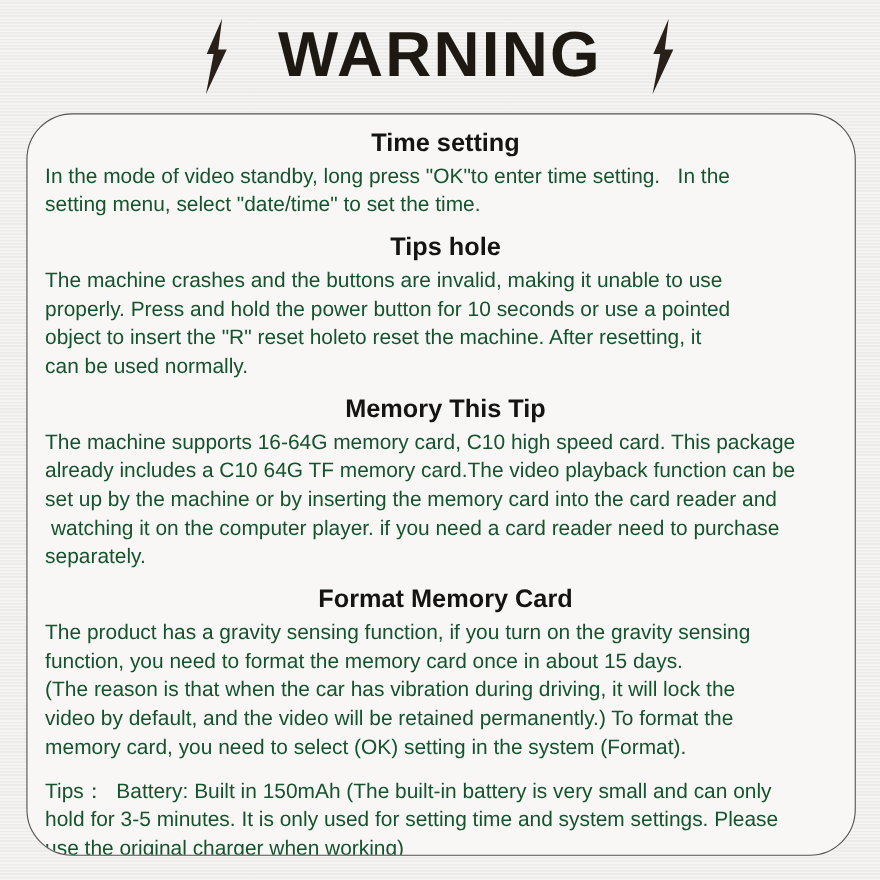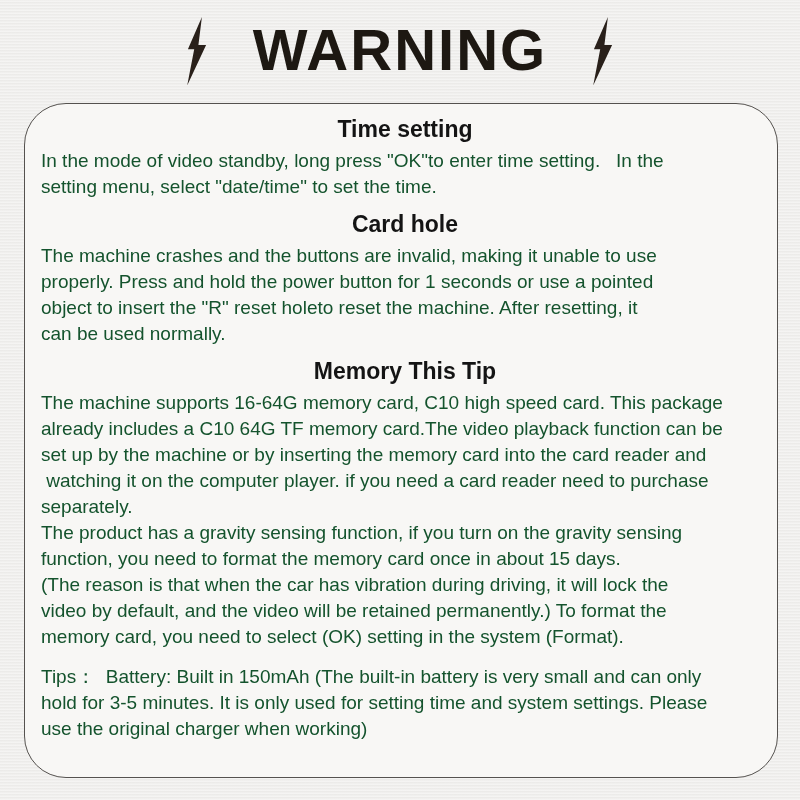--- a/index.html
+++ b/index.html
@@ -106,7 +106,7 @@
     </section>
 
     <section class="section">
-      <h2 class="section-heading">Card hole</h2>
+      <h2 class="section-heading">Tips hole</h2>
       <p class="section-body">The machine crashes and the buttons are invalid, making it unable to use
 properly. Press and hold the power button for 1 seconds or use a pointed
 object to insert the "R" reset holeto reset the machine. After resetting, it

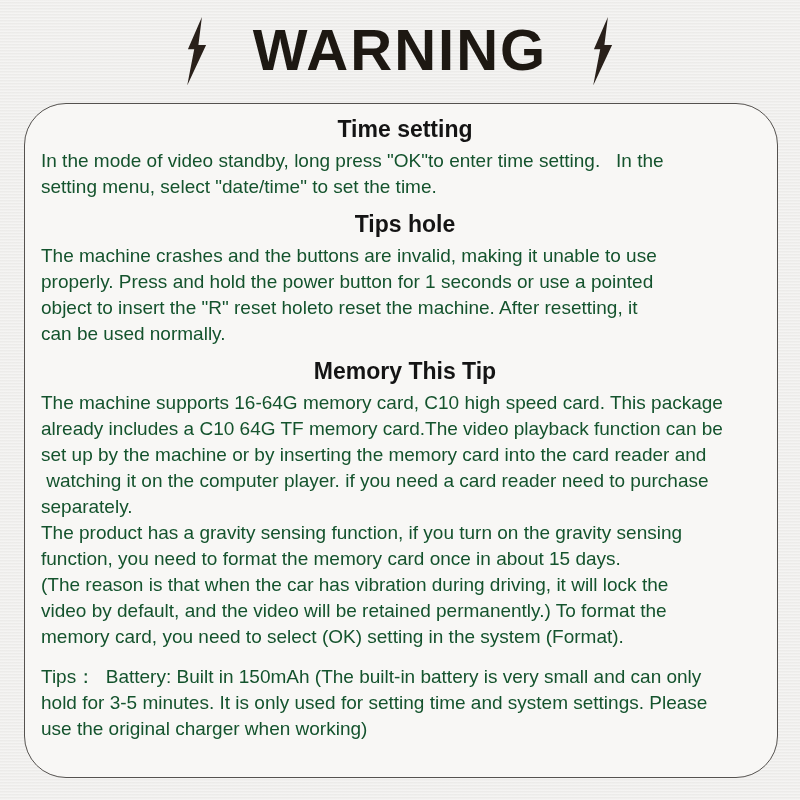--- a/index.html
+++ b/index.html
@@ -108,7 +108,7 @@
     <section class="section">
       <h2 class="section-heading">Tips hole</h2>
       <p class="section-body">The machine crashes and the buttons are invalid, making it unable to use
-properly. Press and hold the power button for 1 seconds or use a pointed
+properly. Press and hold the power button for 10 seconds or use a pointed
 object to insert the "R" reset holeto reset the machine. After resetting, it
 can be used normally.</p>
     </section>

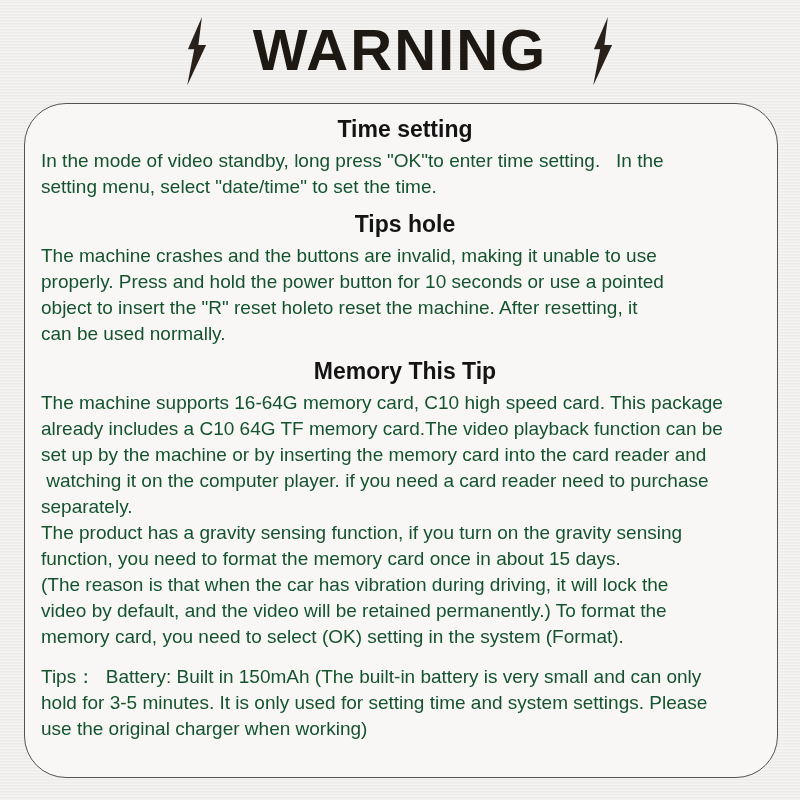--- a/index.html
+++ b/index.html
@@ -123,6 +123,7 @@
     </section>
 
     <section class="section">
+      <h2 class="section-heading">Format Memory Card</h2>
       <p class="section-body">The product has a gravity sensing function, if you turn on the gravity sensing
 function, you need to format the memory card once in about 15 days.
 (The reason is that when the car has vibration during driving, it will lock the

